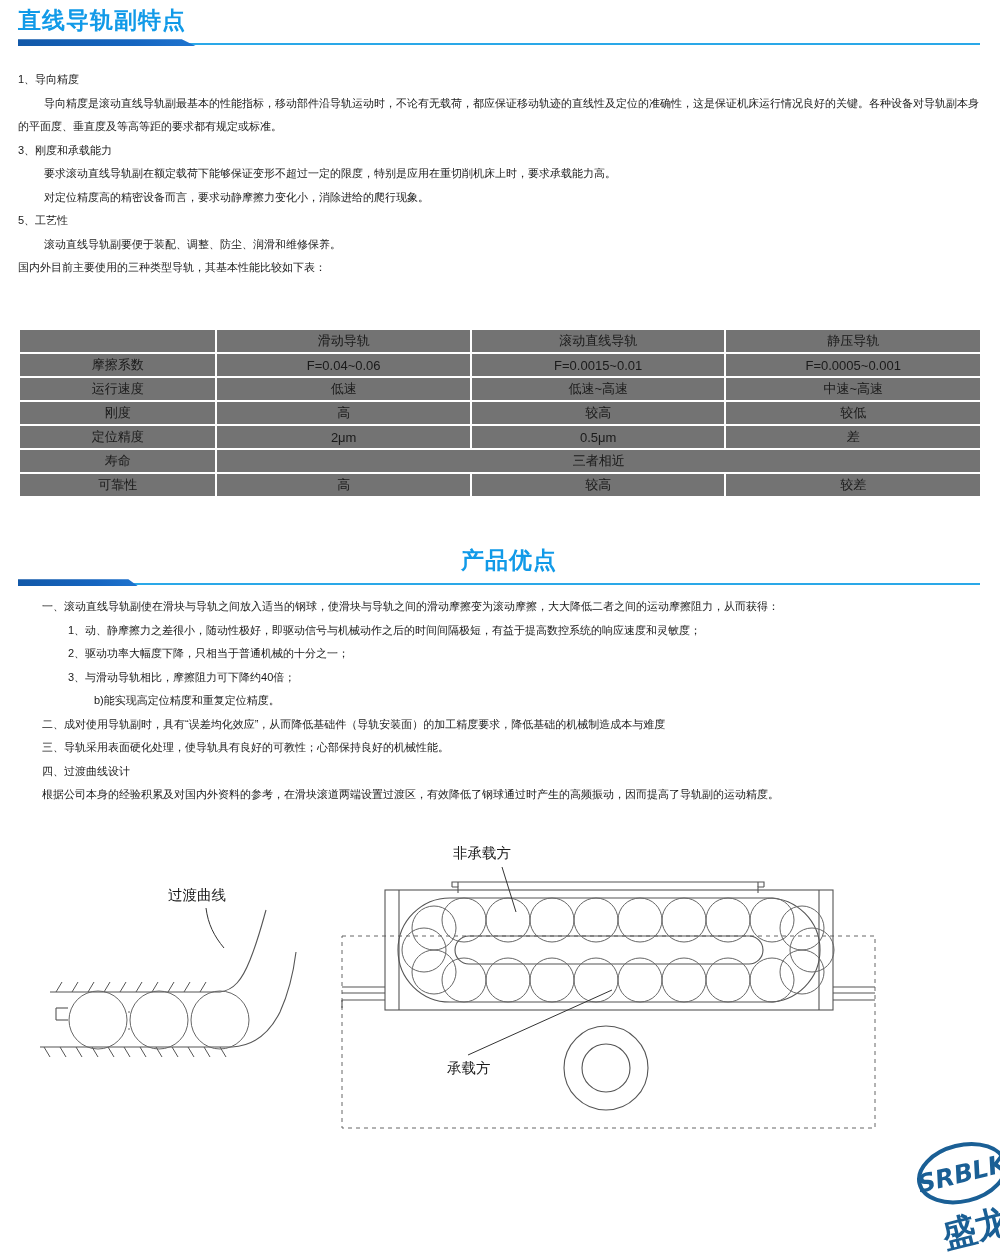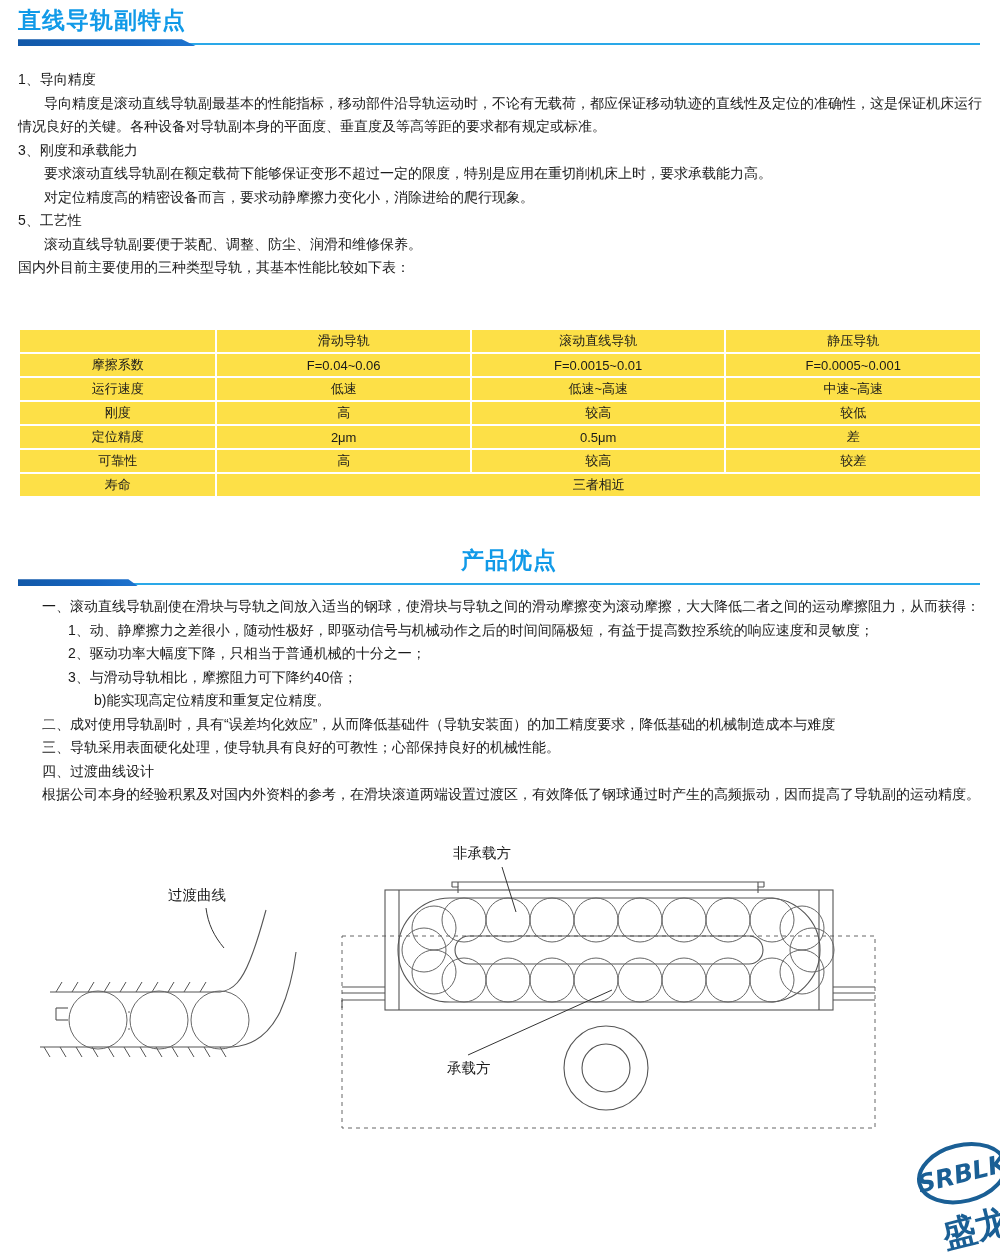--- a/index.html
+++ b/index.html
@@ -31,7 +31,7 @@
   .rule-thick.short{width:120px;}
 
   
-  .copy{position:absolute;left:18px;width:964px;font-size:14px;line-height:23.5px;color:#1a1a1a;}
+  .copy{position:absolute;left:18px;width:964px;font-size:11px;line-height:23.5px;color:#1a1a1a;}
   .copy p{margin:0;}
   .indent1{text-indent:26px;}
   .indent-a{padding-left:26px;}

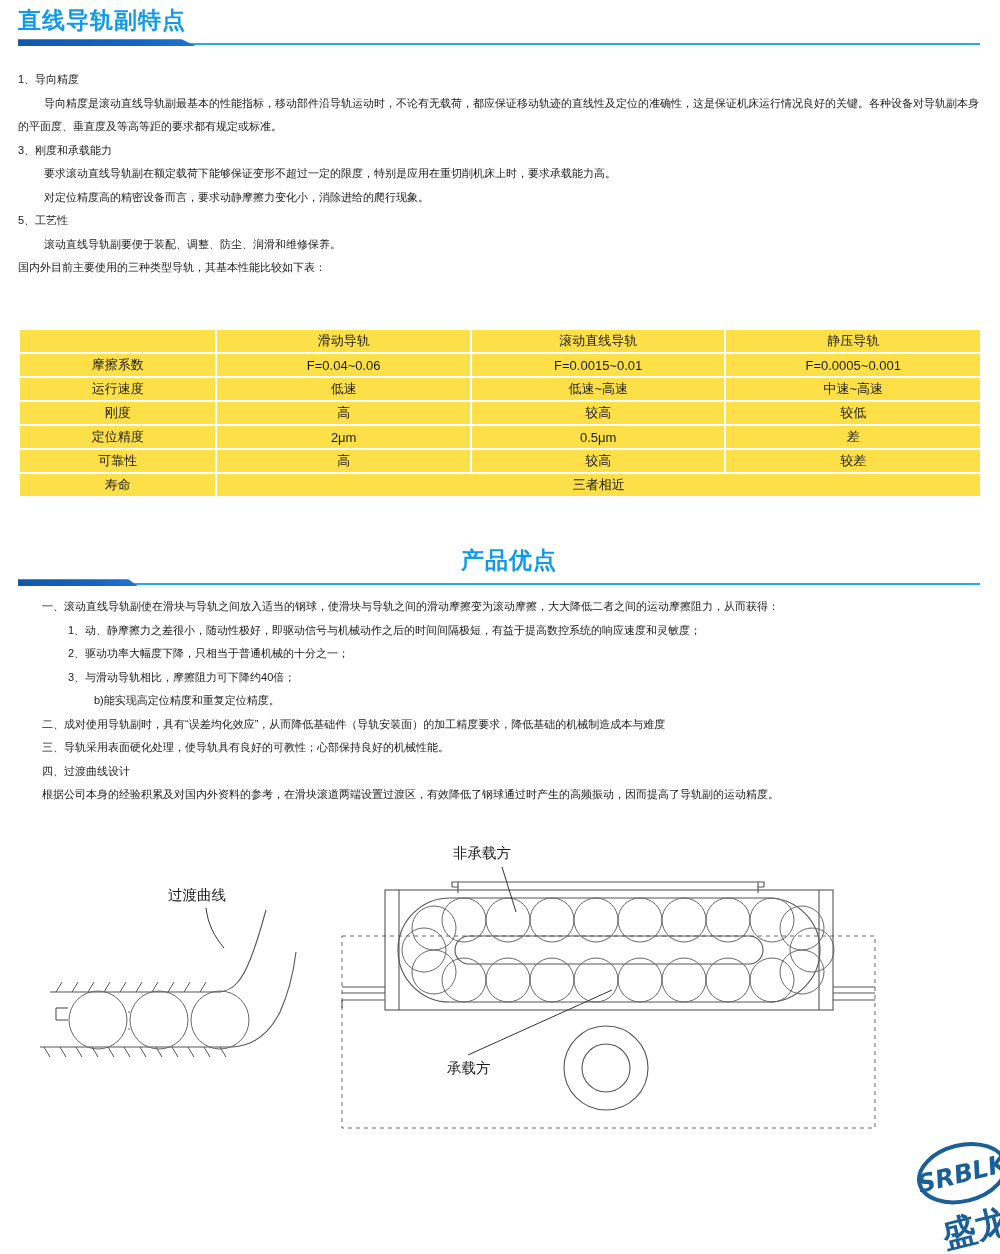--- a/index.html
+++ b/index.html
@@ -48,7 +48,7 @@
     border-bottom:2px solid #ffffff;
     border-right:2px solid #ffffff;
     text-align:center;font-weight:normal;height:20px;padding:1px 0;
-    background:#fde047;
+    background:#737373;
   }
   .spec-table tr td:last-child,.spec-table tr th:last-child{border-right:none;}
   .spec-table tr:last-child td{border-bottom:none;}

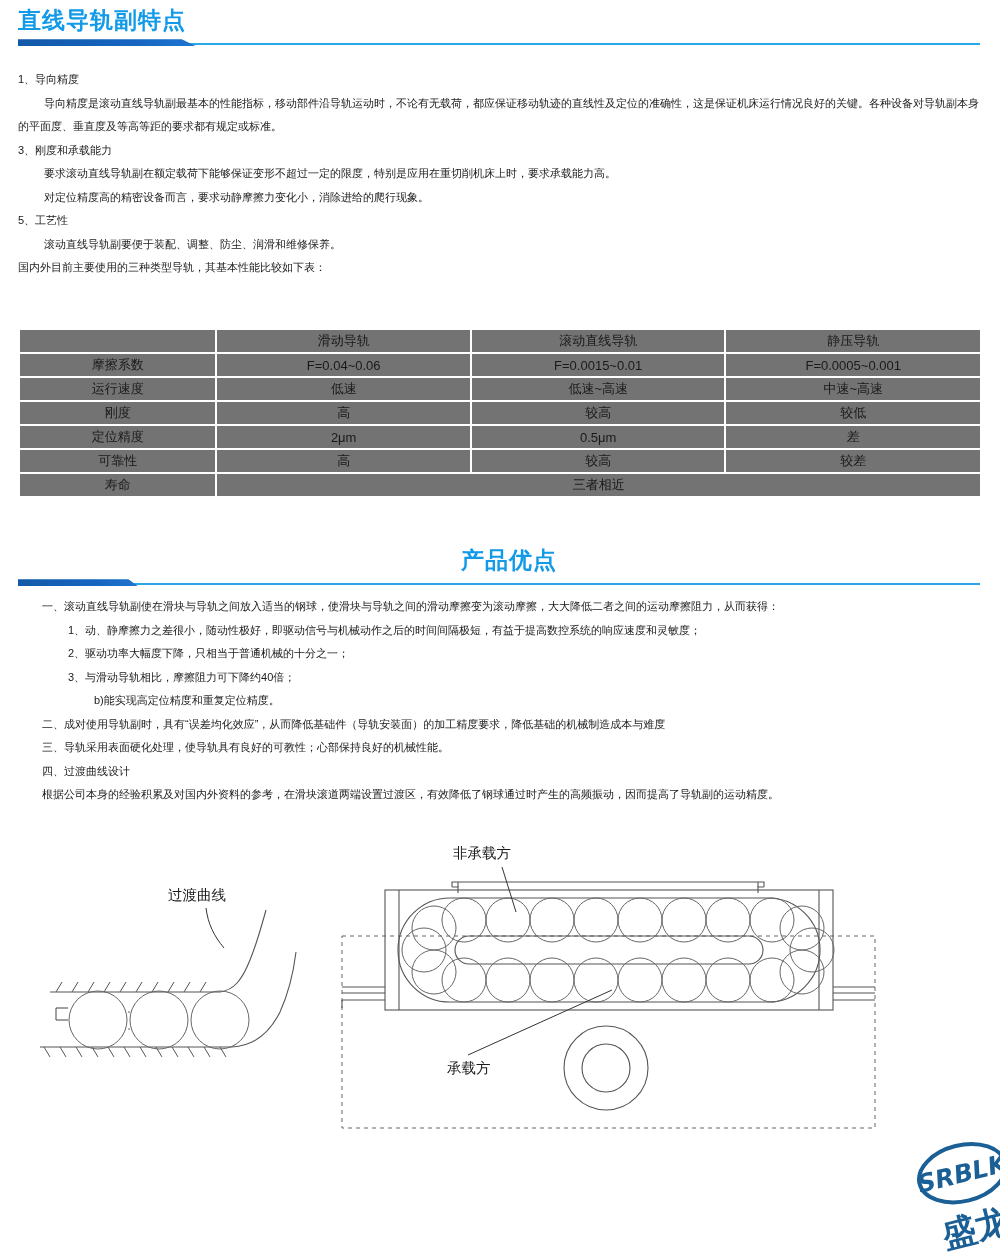--- a/index.html
+++ b/index.html
@@ -135,14 +135,14 @@
         <td>差</td>
       </tr>
       <tr>
+        <td>寿命</td>
+        <td colspan="3">三者相近</td>
+      </tr>
+      <tr>
         <td>可靠性</td>
         <td>高</td>
         <td>较高</td>
         <td>较差</td>
-      </tr>
-      <tr>
-        <td>寿命</td>
-        <td colspan="3">三者相近</td>
       </tr>
     </tbody>
   </table>

